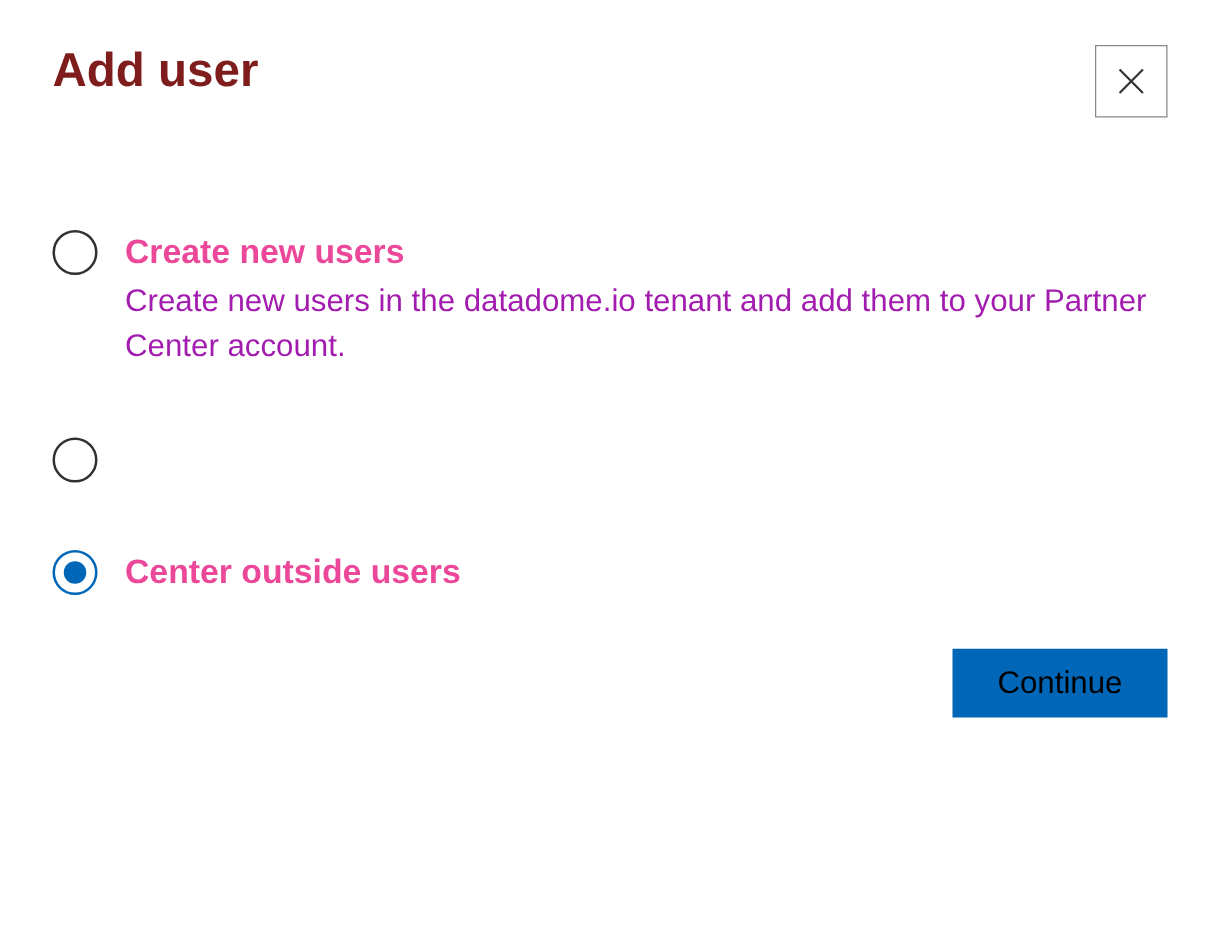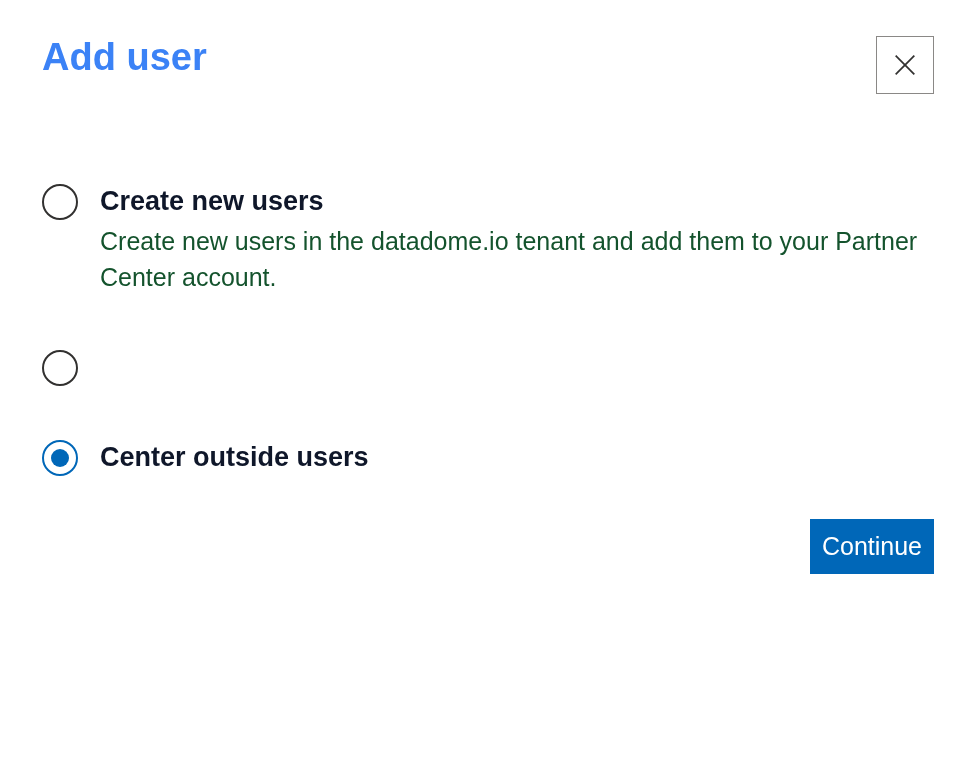--- a/index.html
+++ b/index.html
@@ -24,7 +24,7 @@
     .title {
       font-size: 38px;
       font-weight: 700;
-      color: #3b82f6;
+      color: #7f1d1d;
     }
     .close-btn {
       width: 58px;

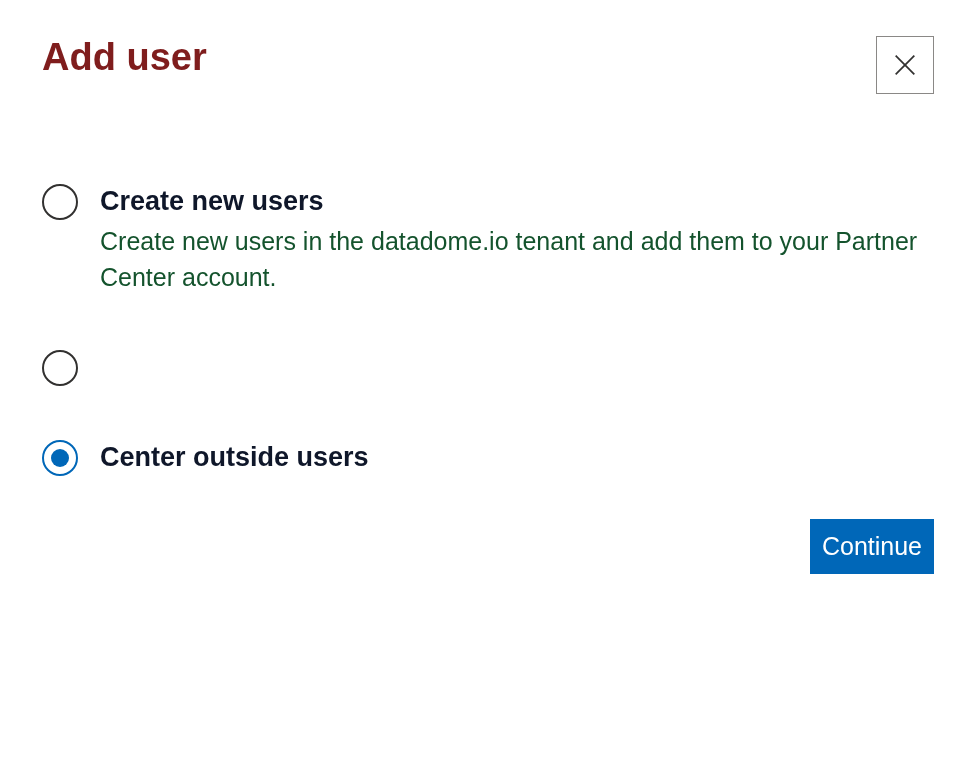--- a/index.html
+++ b/index.html
@@ -80,7 +80,7 @@
     .option-title {
       font-size: 27px;
       font-weight: 700;
-      color: #0f172a;
+      color: #ec4899;
       line-height: 1.3;
       margin-bottom: 4px;
     }

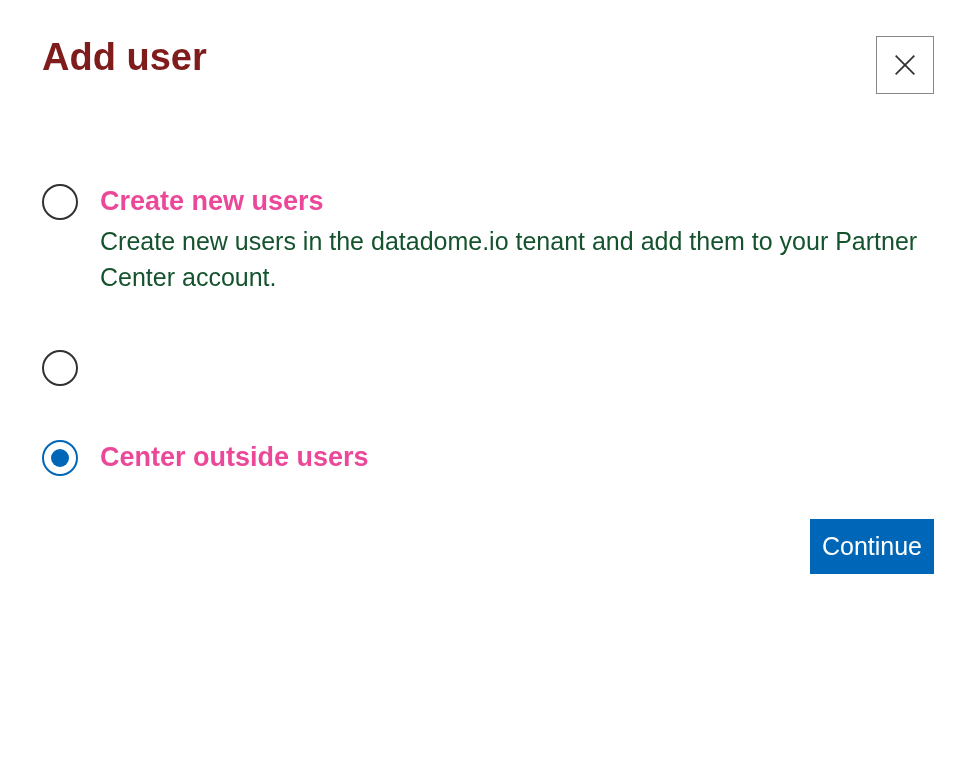--- a/index.html
+++ b/index.html
@@ -87,7 +87,7 @@
     .option-desc {
       font-size: 25px;
       font-weight: 400;
-      color: #14532d;
+      color: #a21caf;
       line-height: 1.45;
     }
     .footer {

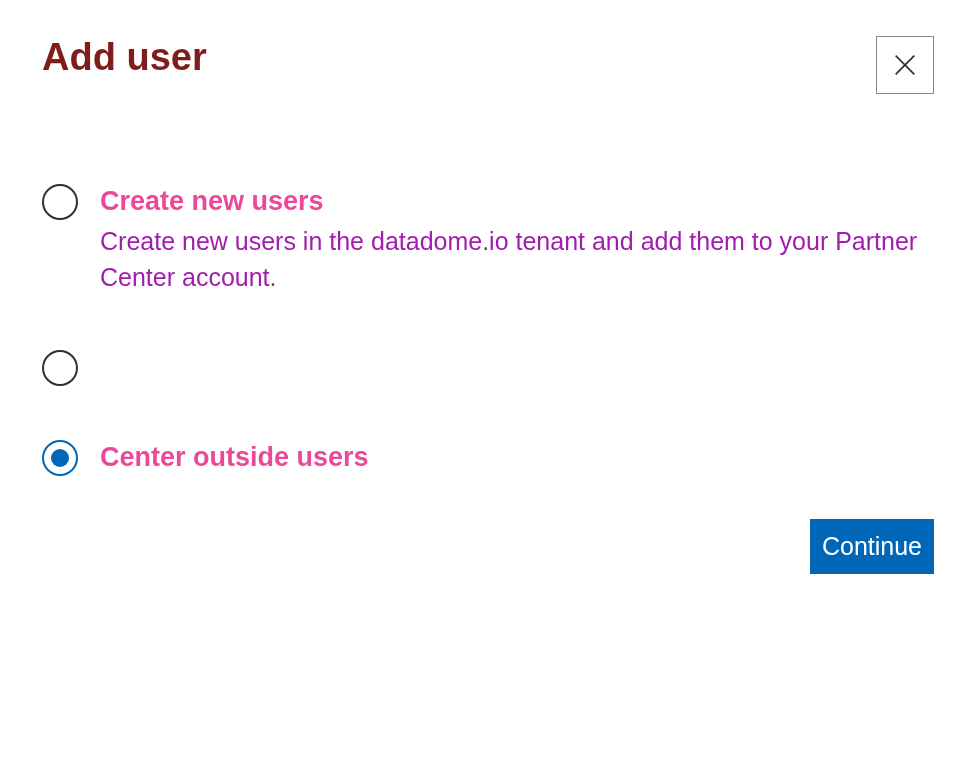--- a/index.html
+++ b/index.html
@@ -97,11 +97,11 @@
     }
     .continue-btn {
       background: #0067b8;
-      color: #ffffff;
+      color: #000000;
       border: none;
       font-size: 25px;
       font-weight: 400;
-      padding: 13px 12px;
+      padding: 13px 36px;
       cursor: pointer;
       font-family: inherit;
     }

